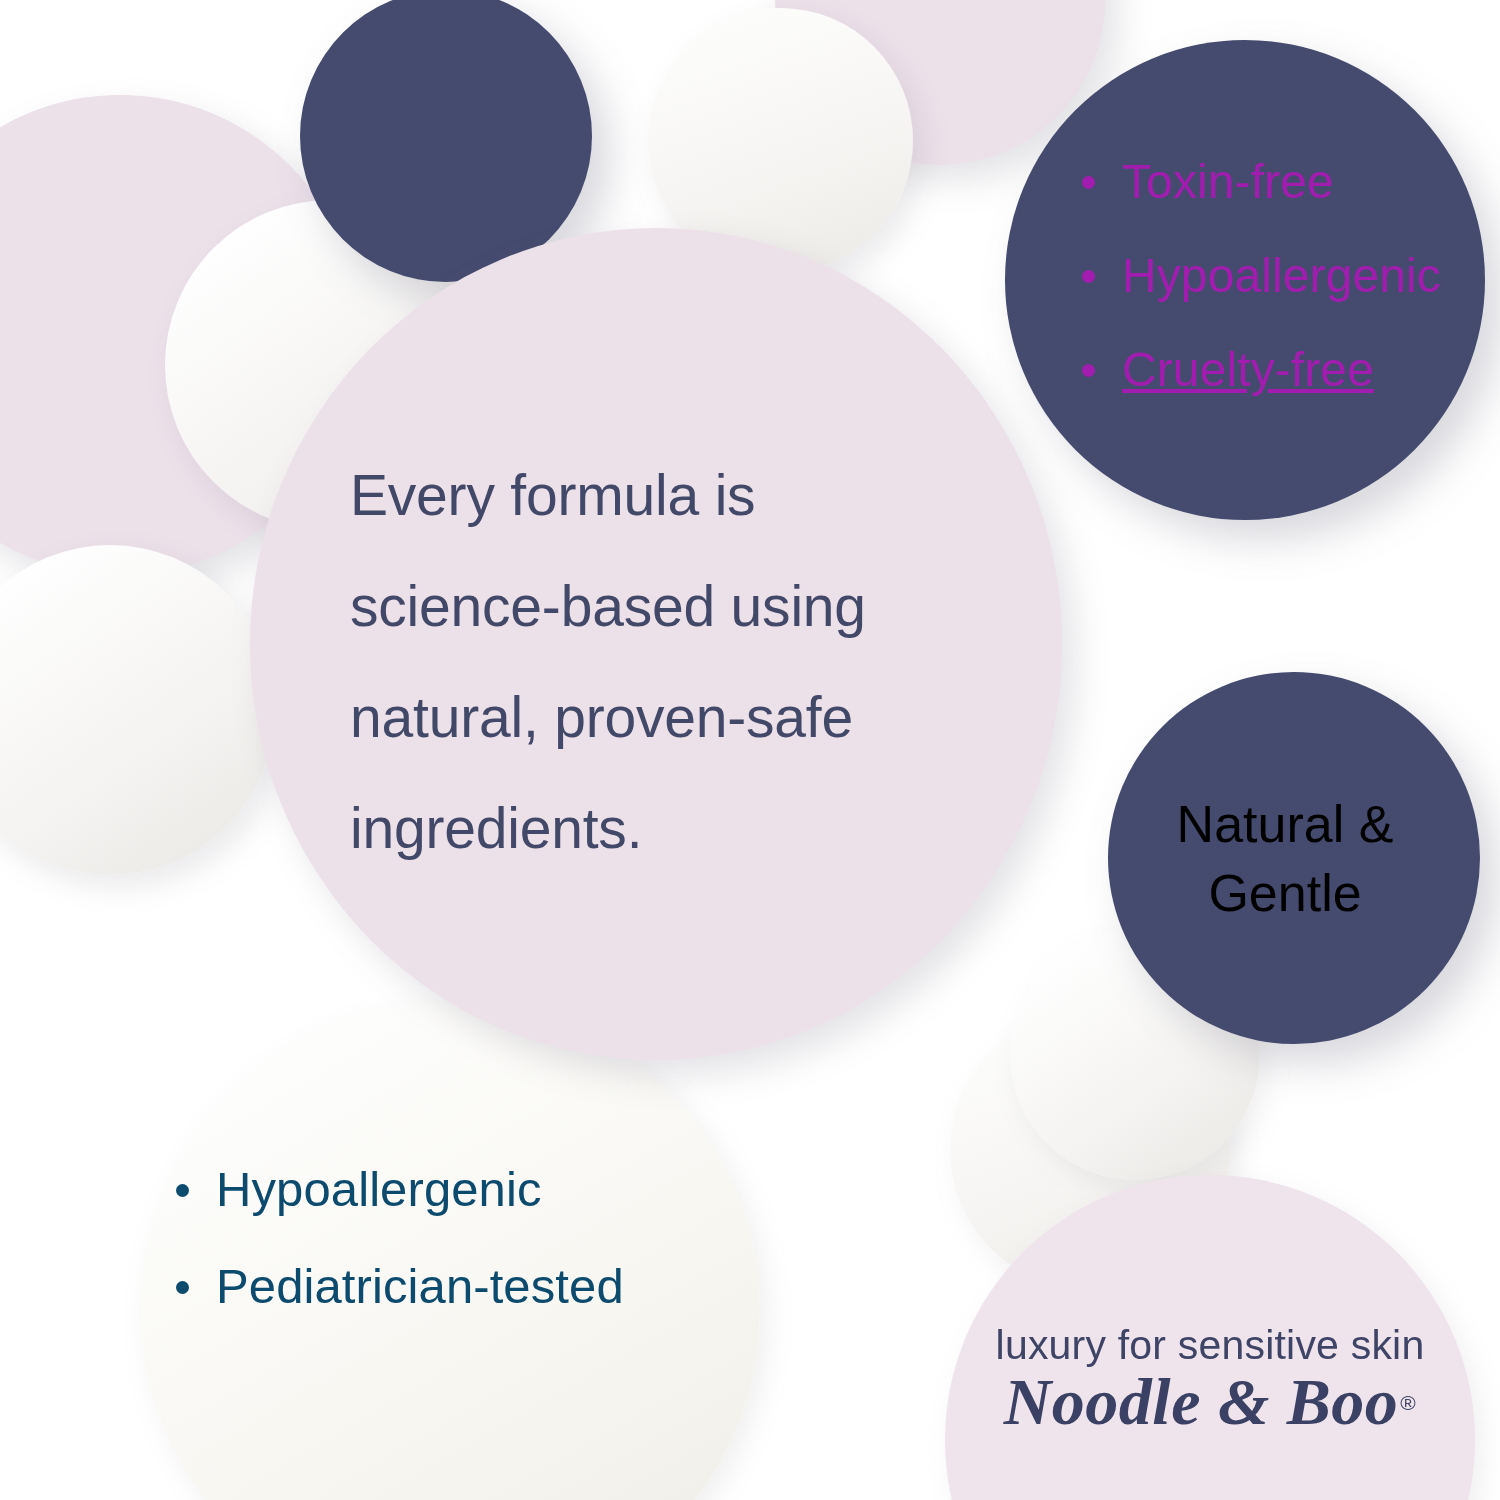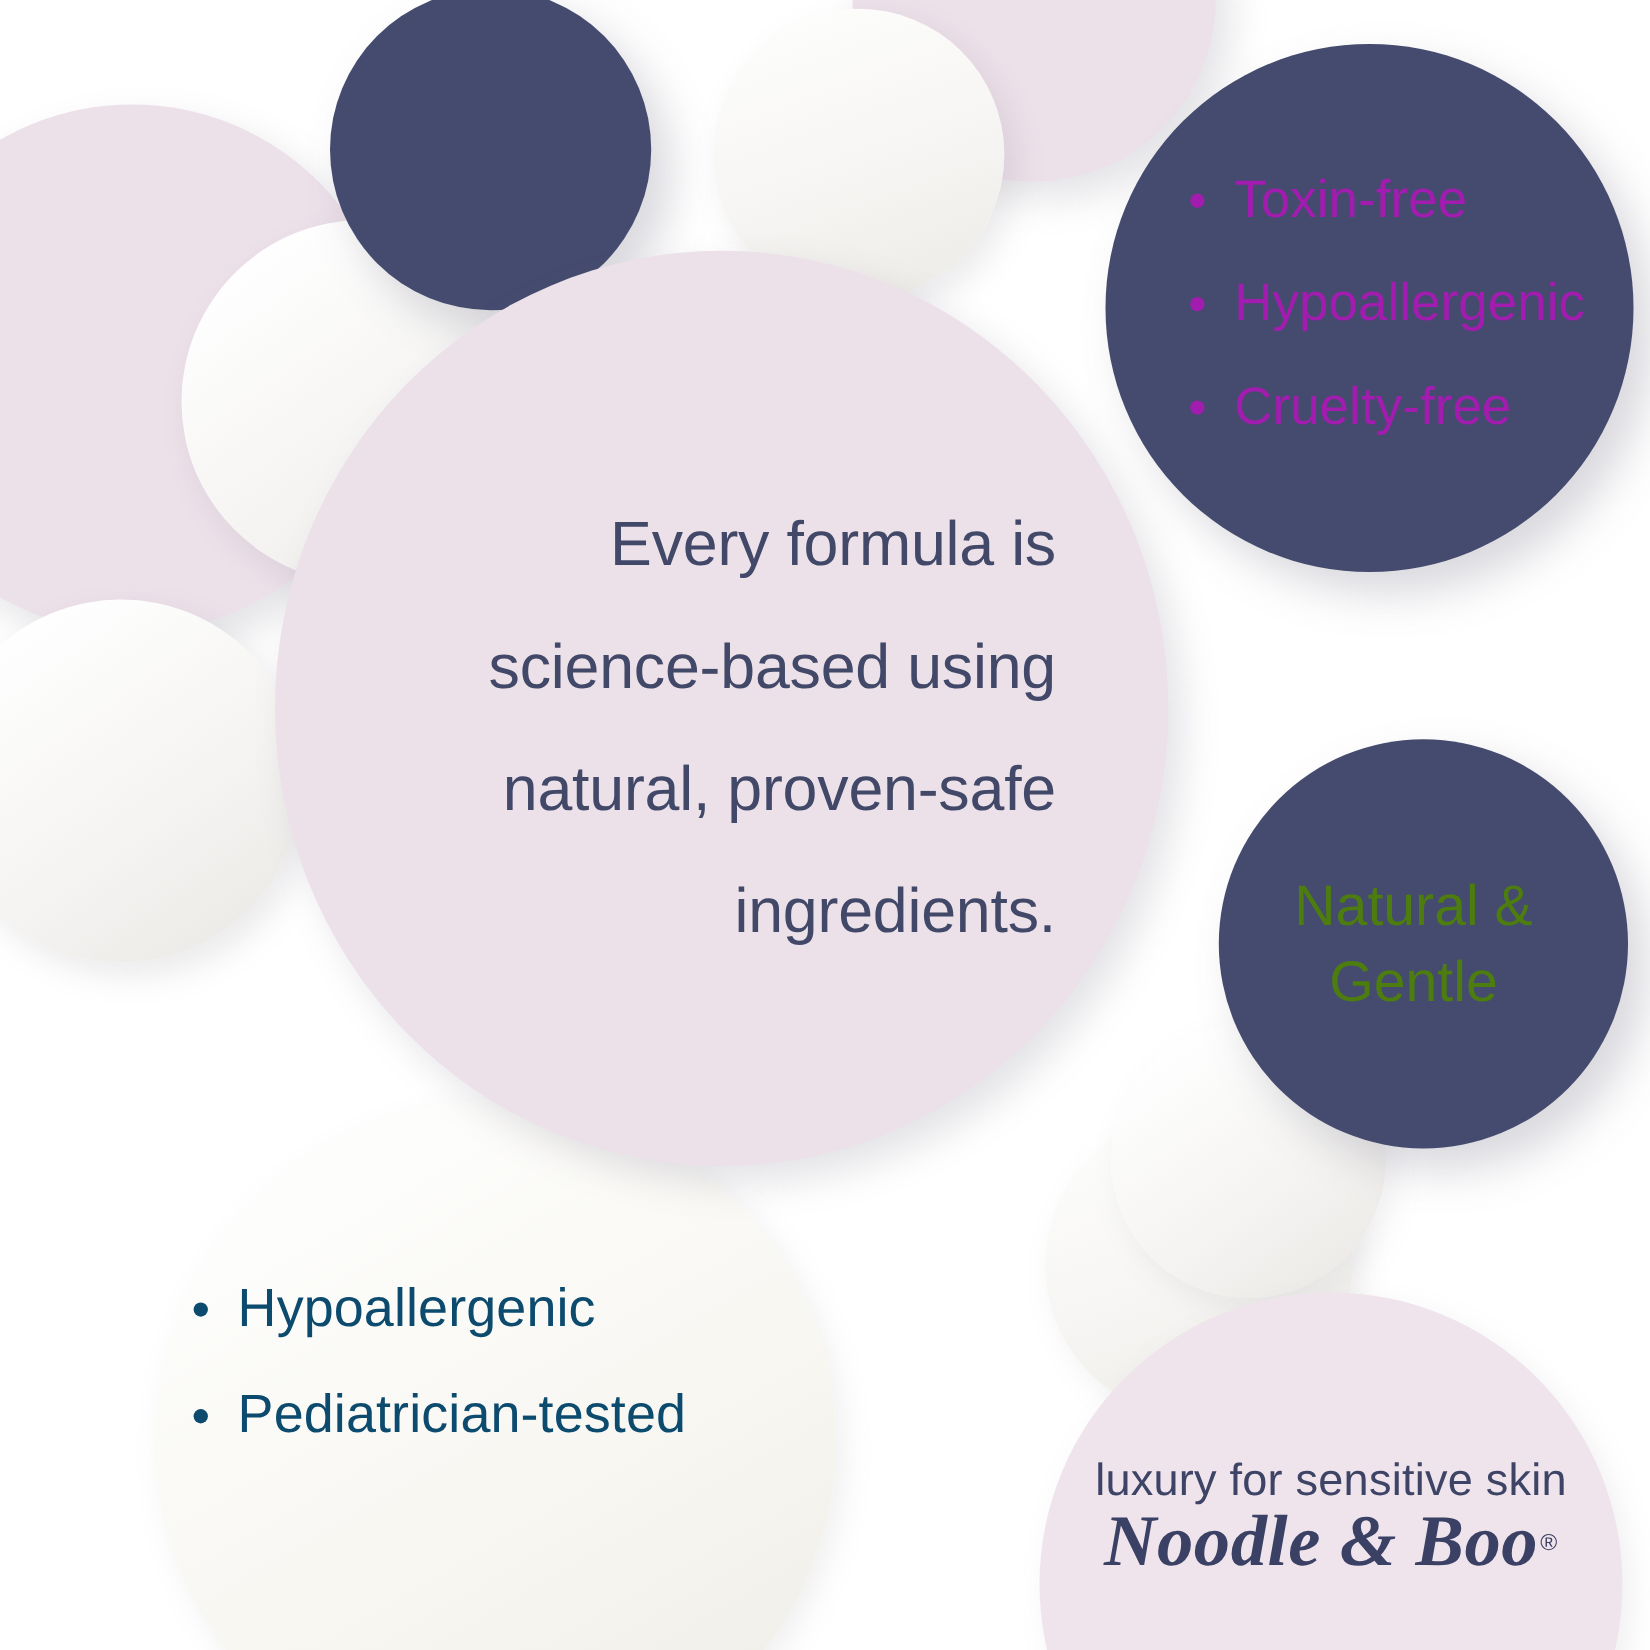--- a/index.html
+++ b/index.html
@@ -73,7 +73,7 @@
     line-height: 1.0;
   }
   #benefits-list li { margin-bottom: 46px; }
-  #benefits-list li:last-child { margin-bottom: 0; }
+  #benefits-list li:last-child { margin-bottom: 0; text-decoration: underline; }
 
   
   #testing-list {

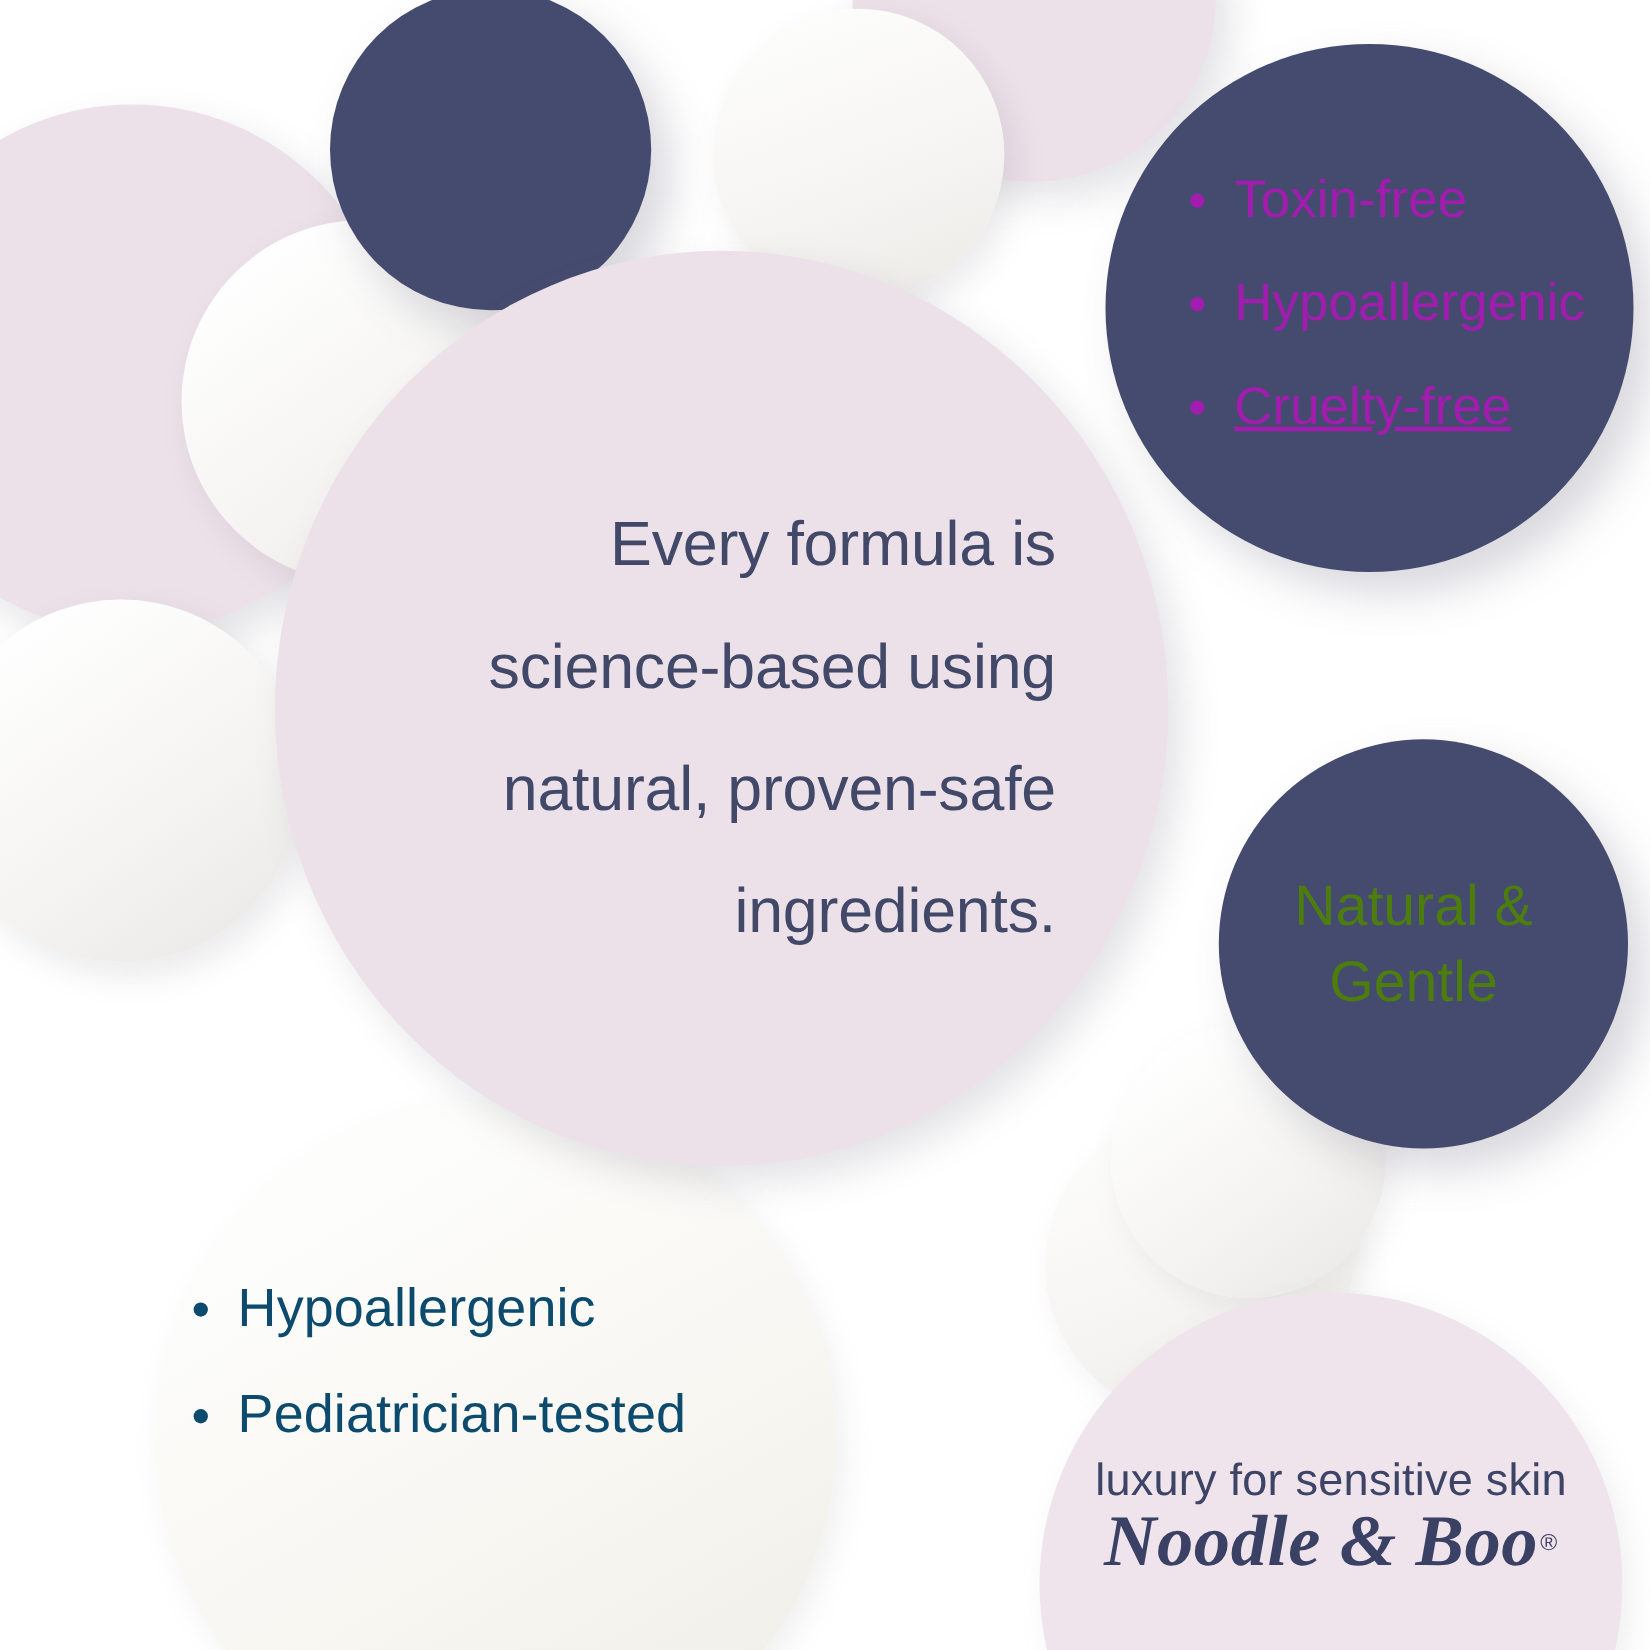--- a/index.html
+++ b/index.html
@@ -93,7 +93,7 @@
     left: 350px;
     top: 440px;
     width: 610px;
-    text-align: right;
+    text-align: left;
     color: #424868;
     font-size: 57px;
     font-weight: 300;

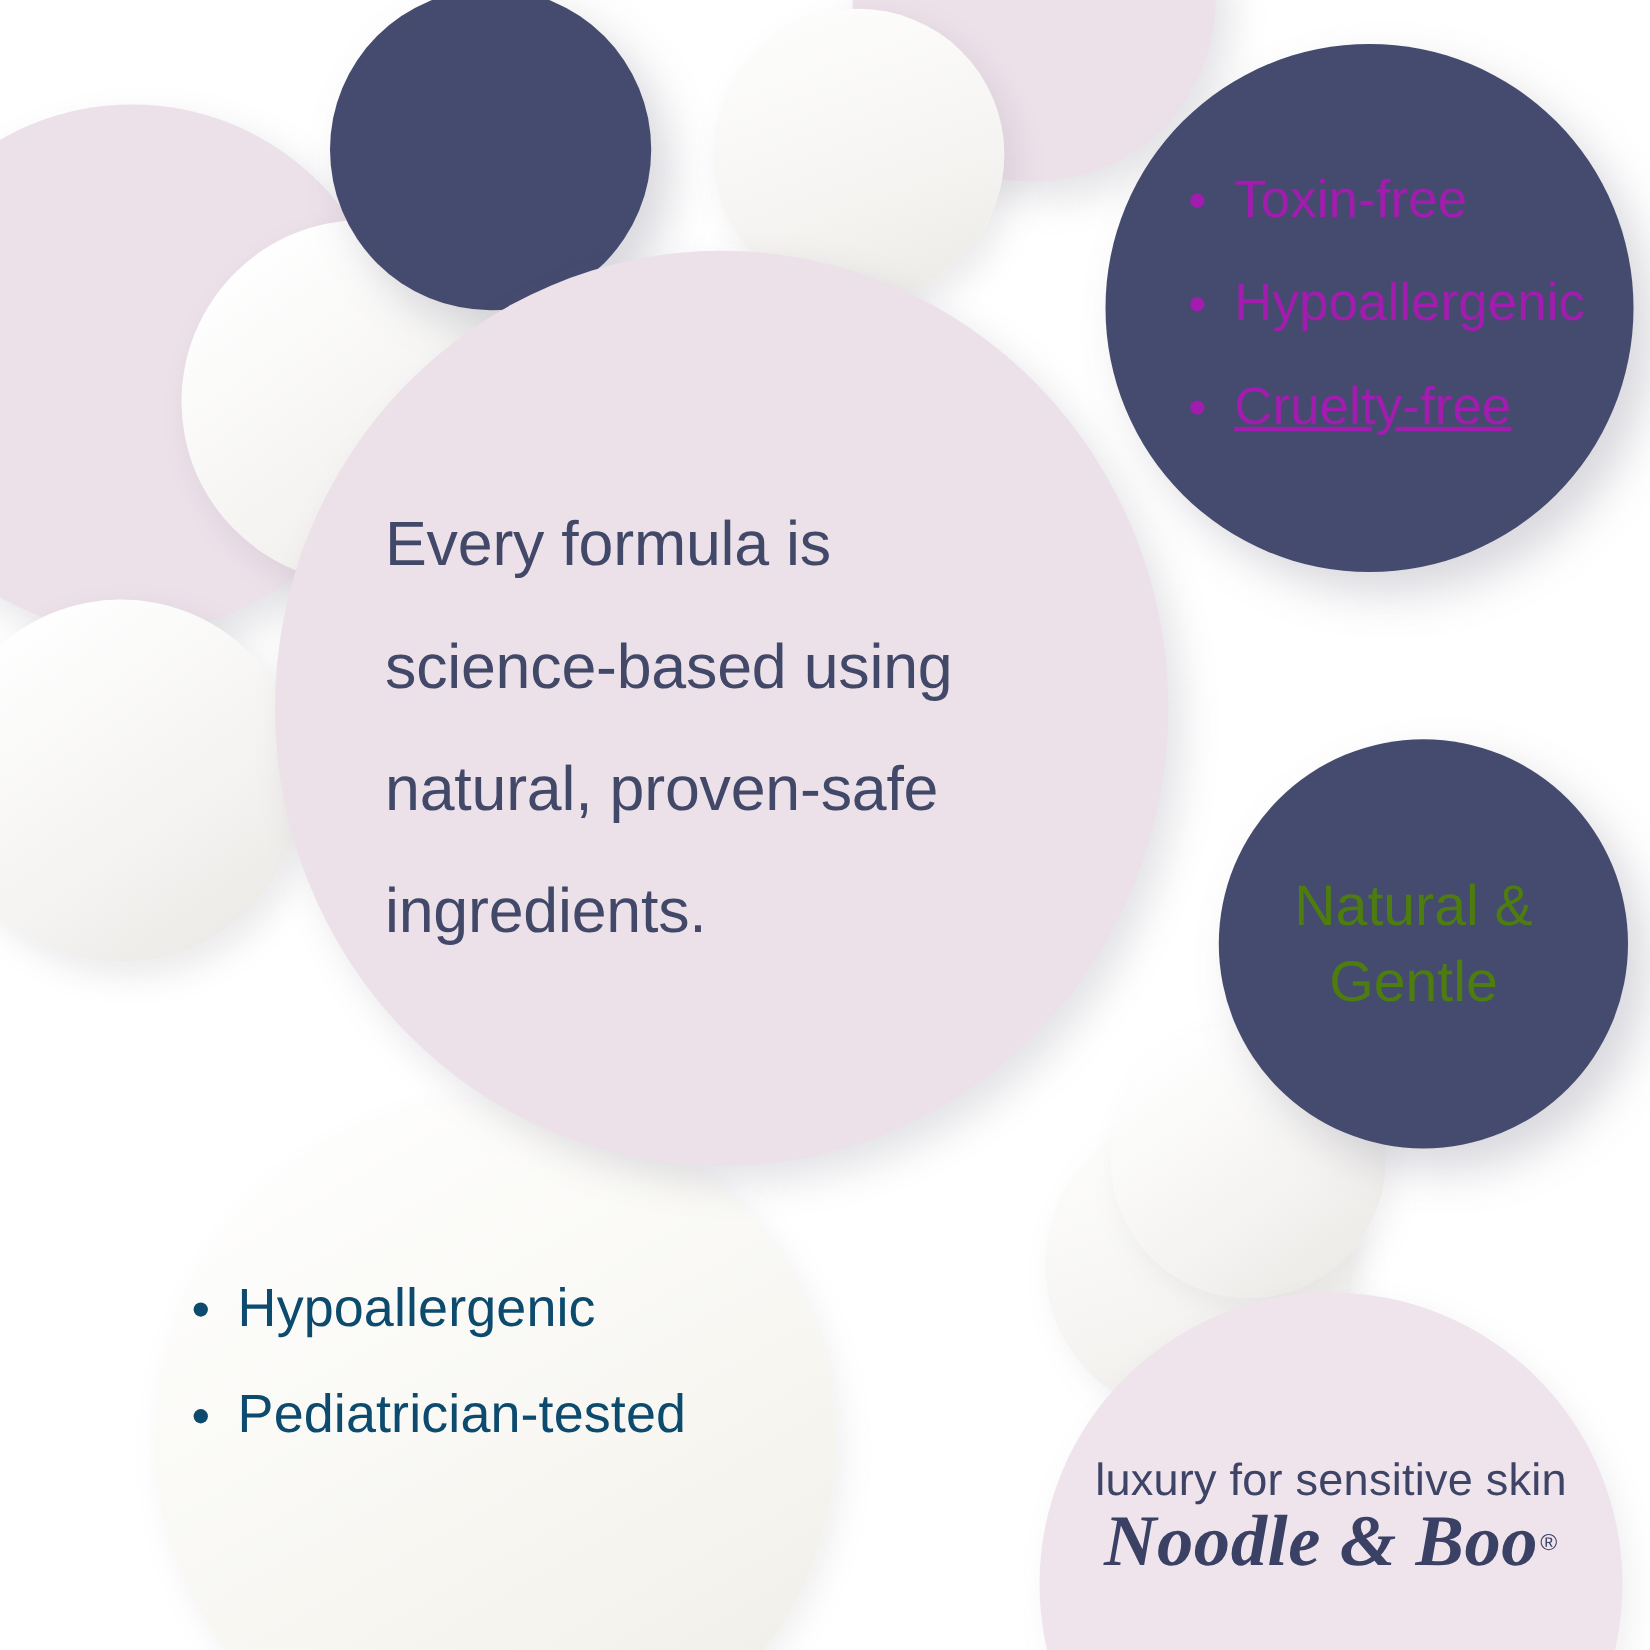--- a/index.html
+++ b/index.html
@@ -112,7 +112,7 @@
     top: 790px;
     width: 290px;
     text-align: center;
-    color: #4d7c0f;
+    color: #000000;
     font-size: 52px;
     font-weight: 300;
     line-height: 1.32;

